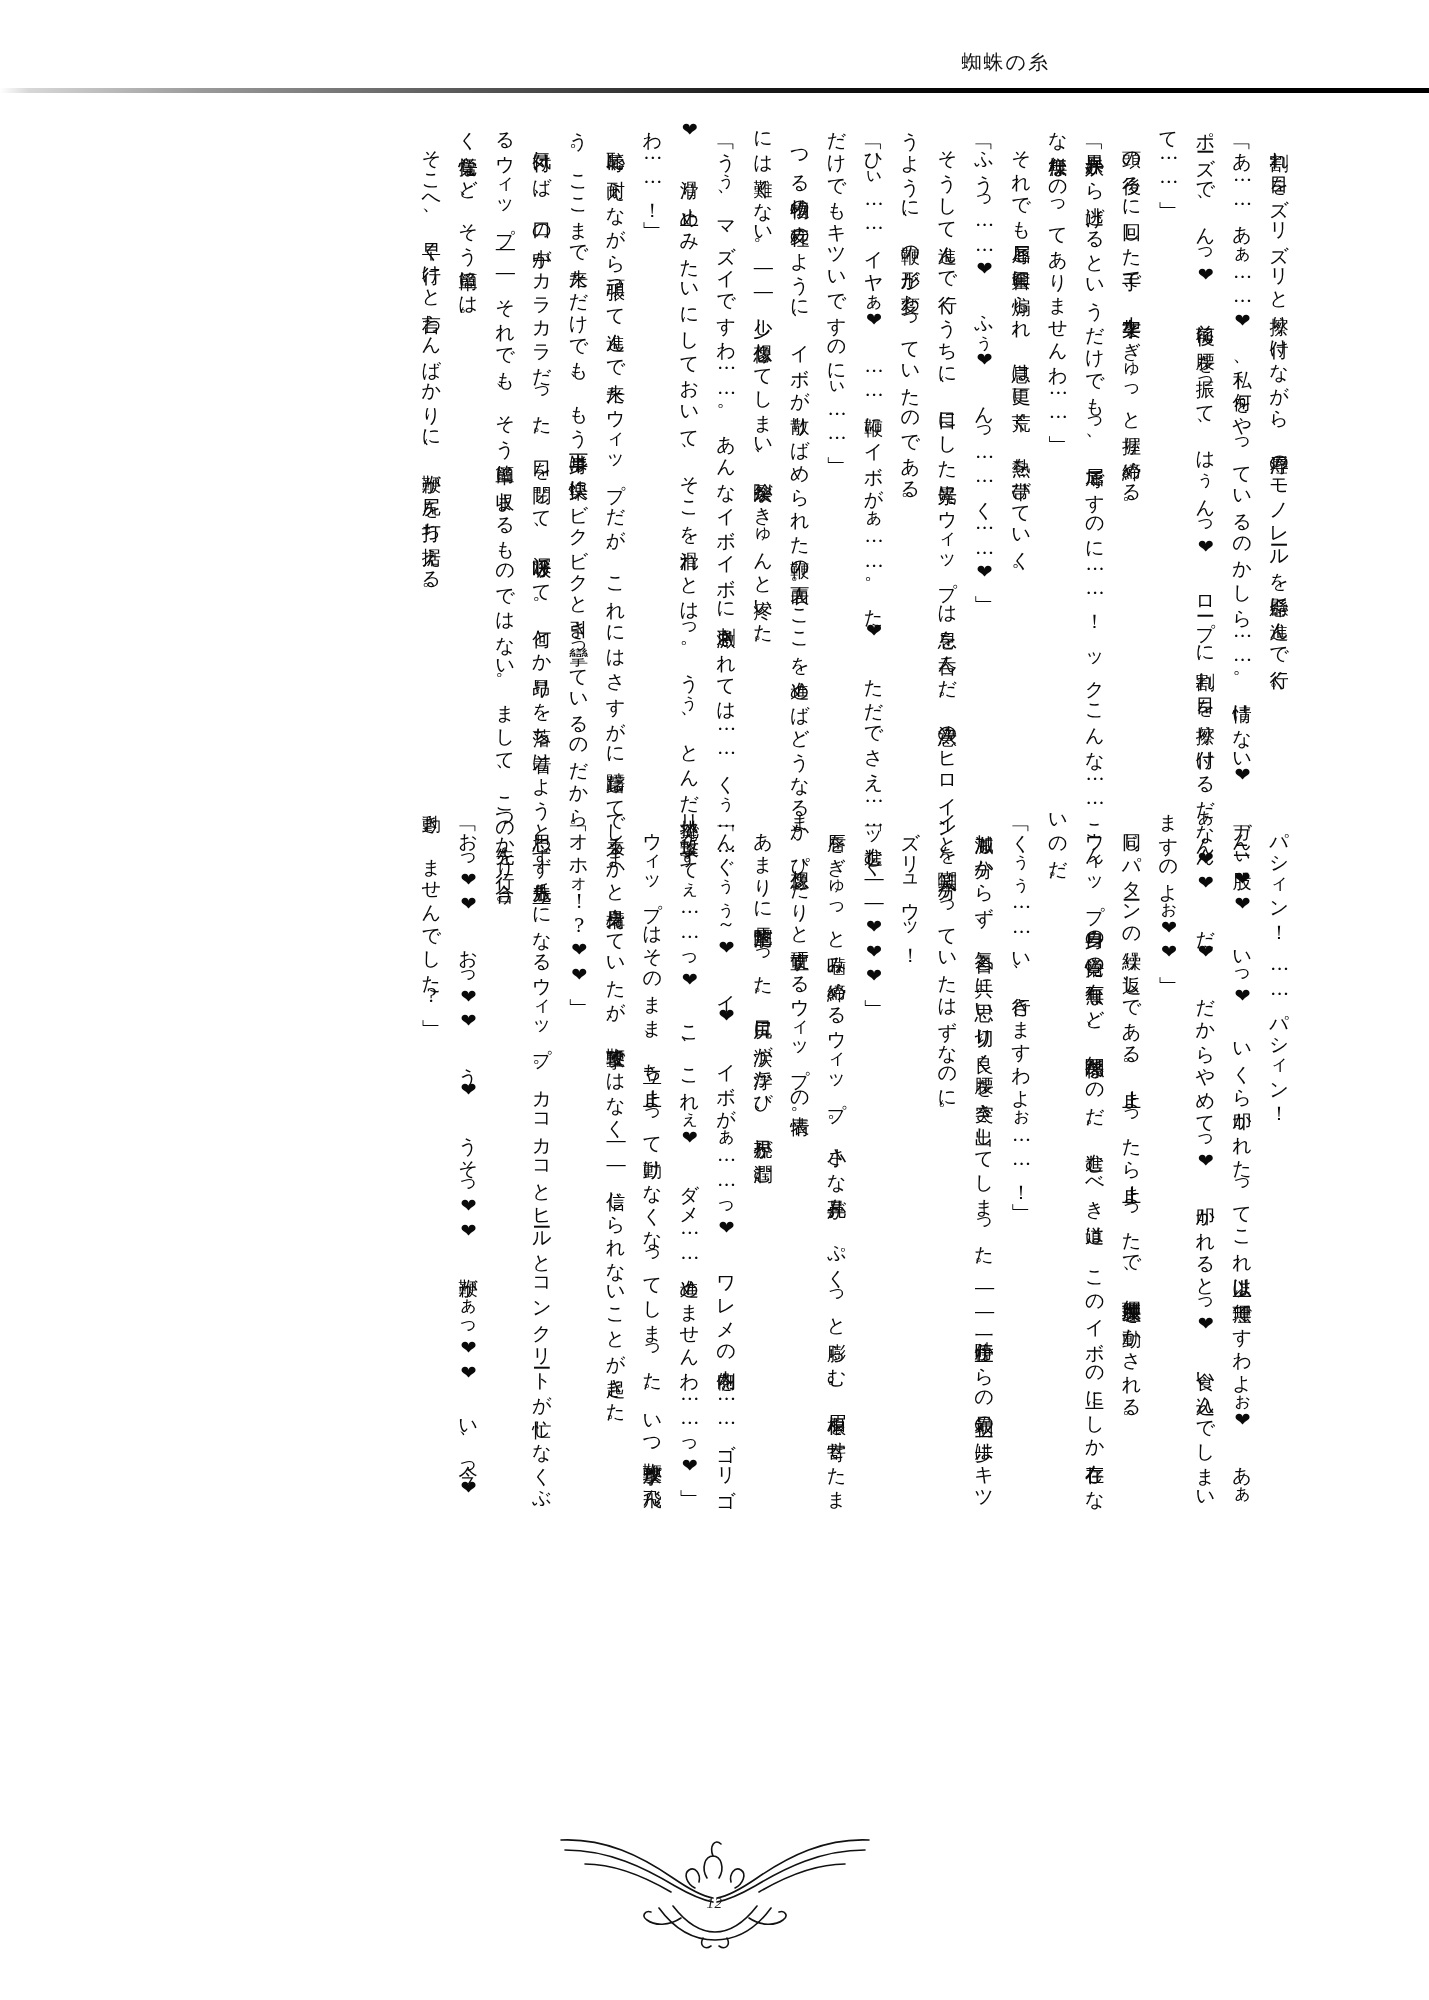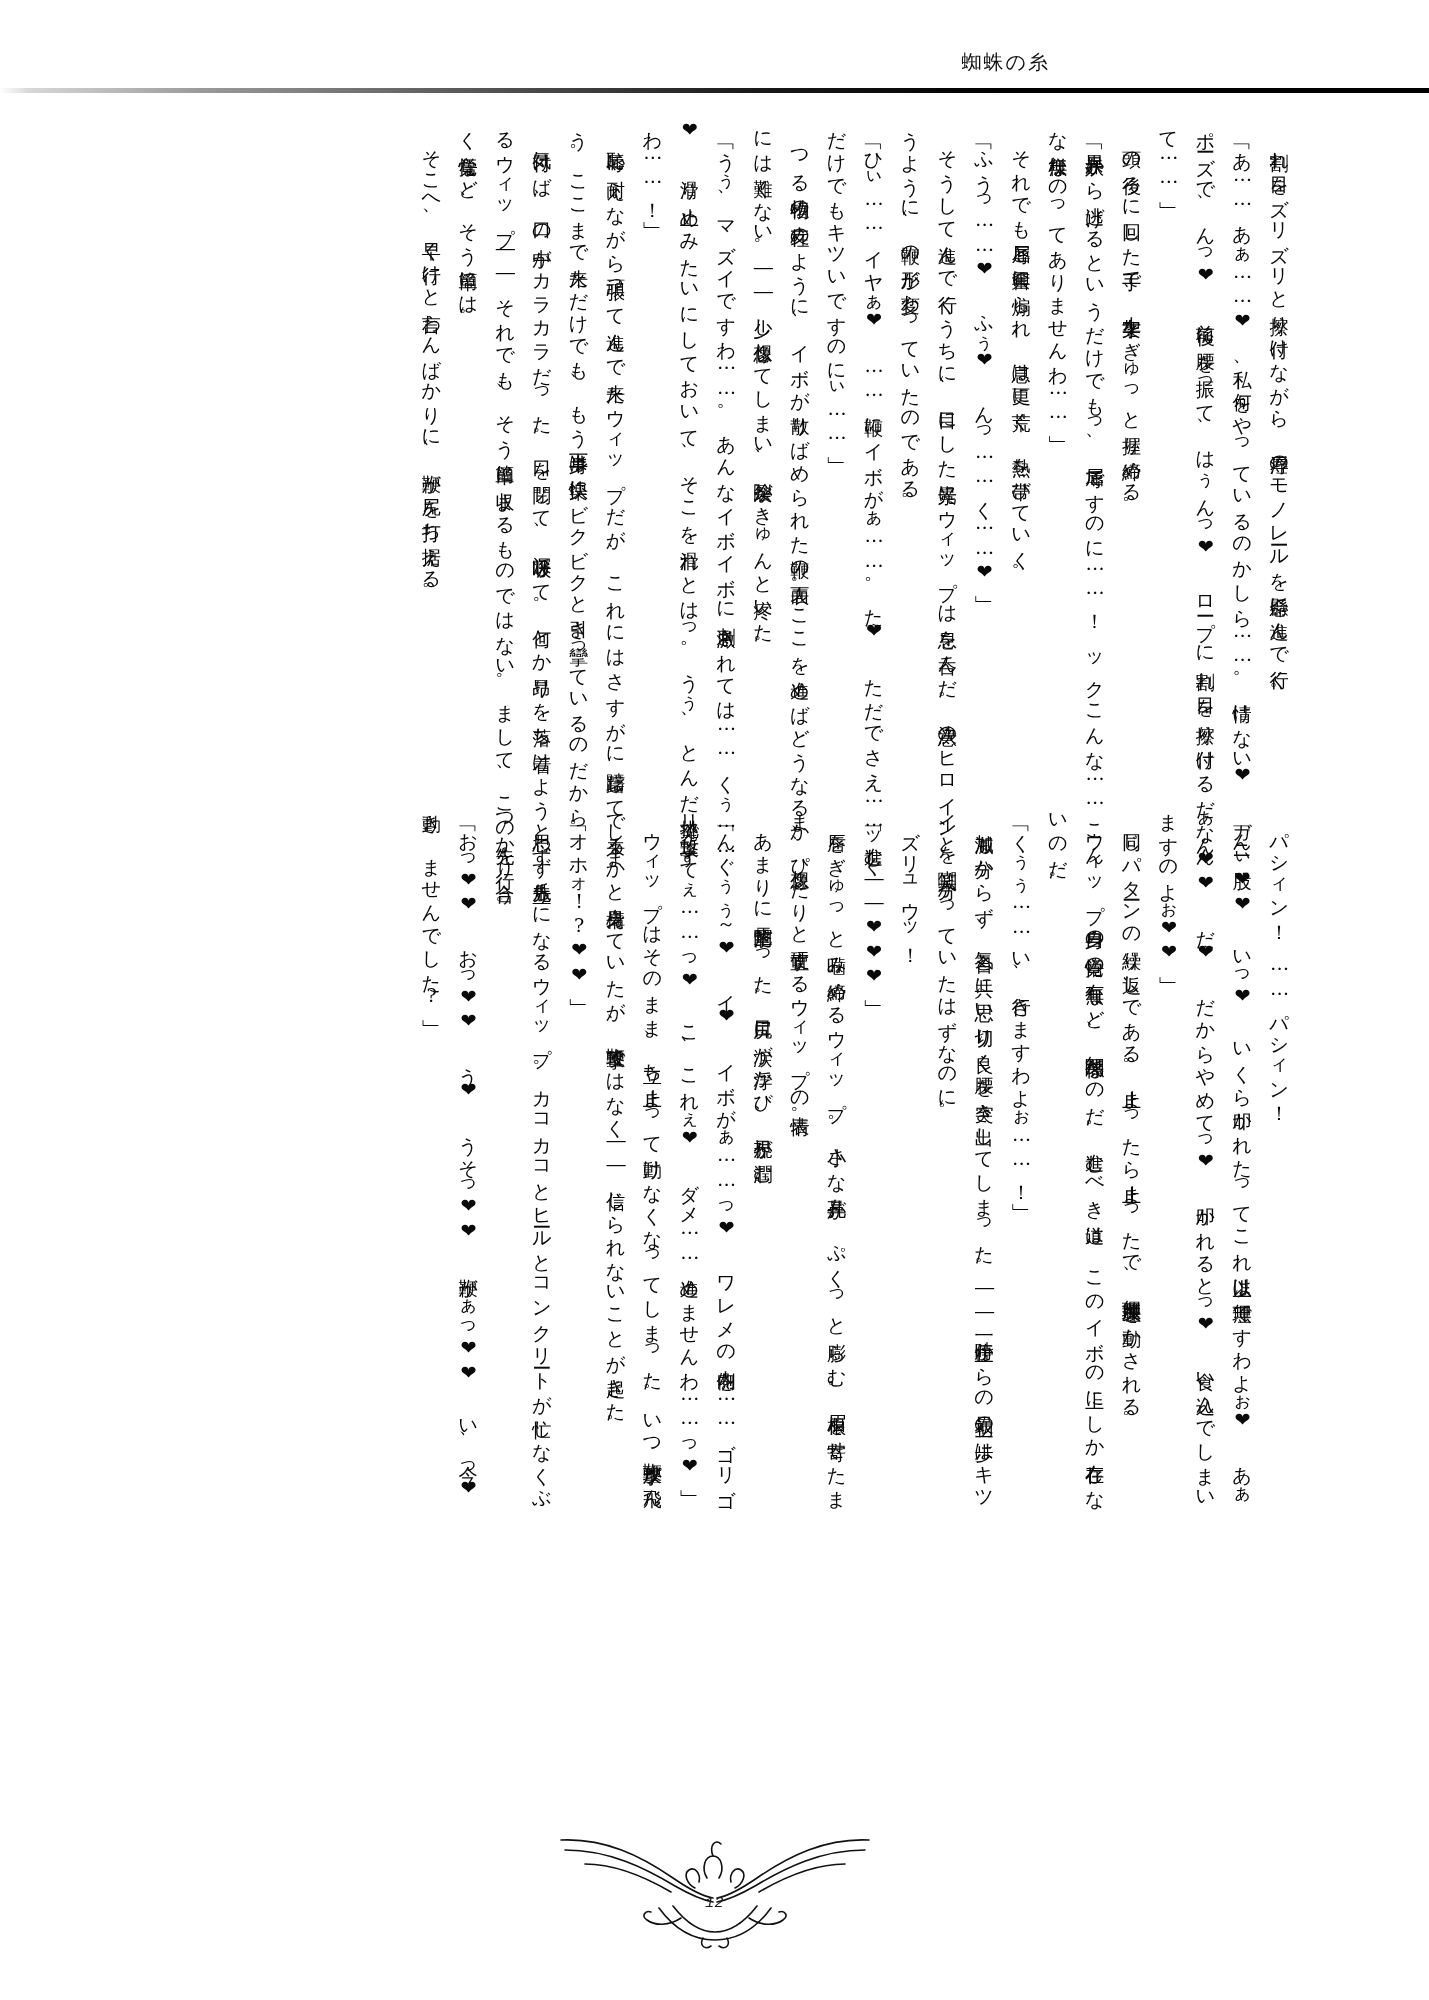--- a/index.html
+++ b/index.html
@@ -105,7 +105,7 @@
     bottom: 88px;
     font-size: 15px;
     font-style: italic;
-    font-family: Liberation Mono, monospace;
+    font-family: Liberation Serif, serif;
     color: #1a1a1a;
     letter-spacing: 0.5px;
     text-align: center;

